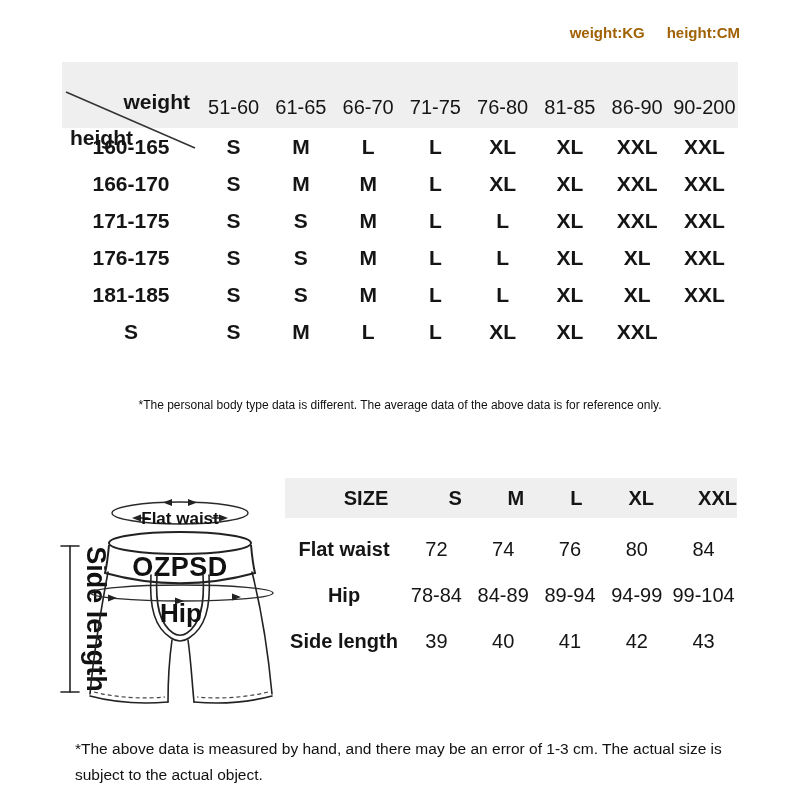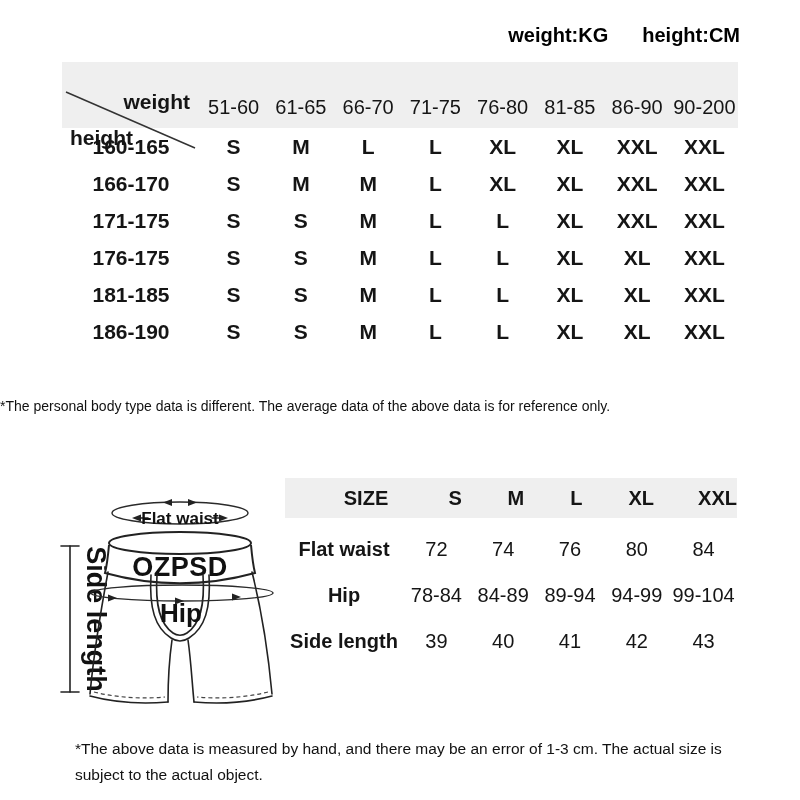--- a/index.html
+++ b/index.html
@@ -8,8 +8,8 @@
     font-family:"Liberation Sans","DejaVu Sans",sans-serif;color:#151515;
   }
   
-  .units{position:absolute;top:24px;right:60px;display:flex;gap:34px;
-         font-size:20px;font-weight:600;color:#000000;}
+  .units{position:absolute;top:24px;right:60px;display:flex;gap:22px;
+         font-size:15px;font-weight:600;color:#a16207;}
   
   .table1{position:absolute;left:62px;top:62px;width:676px;}
   .t1-header,.t1-row{display:grid;grid-template-columns:138px repeat(8,1fr);

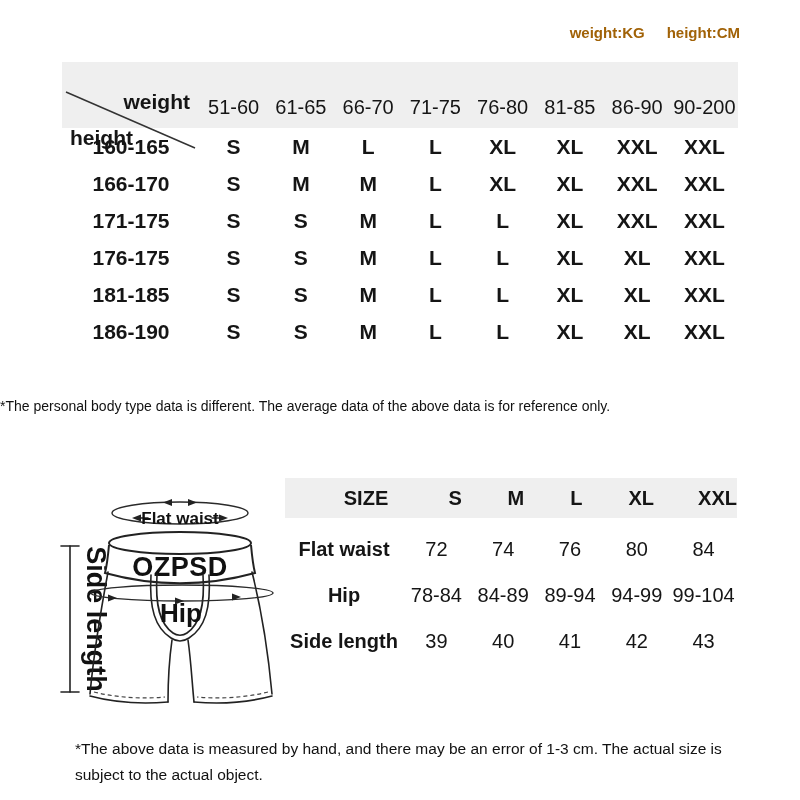--- a/index.html
+++ b/index.html
@@ -137,7 +137,6 @@
           <div class="t1-cell">XXL</div>
         </div>
         <div class="t1-row">
-          <div class="t1-label">186-190</div>
           <div class="t1-cell">S</div>
           <div class="t1-cell">S</div>
           <div class="t1-cell">M</div>

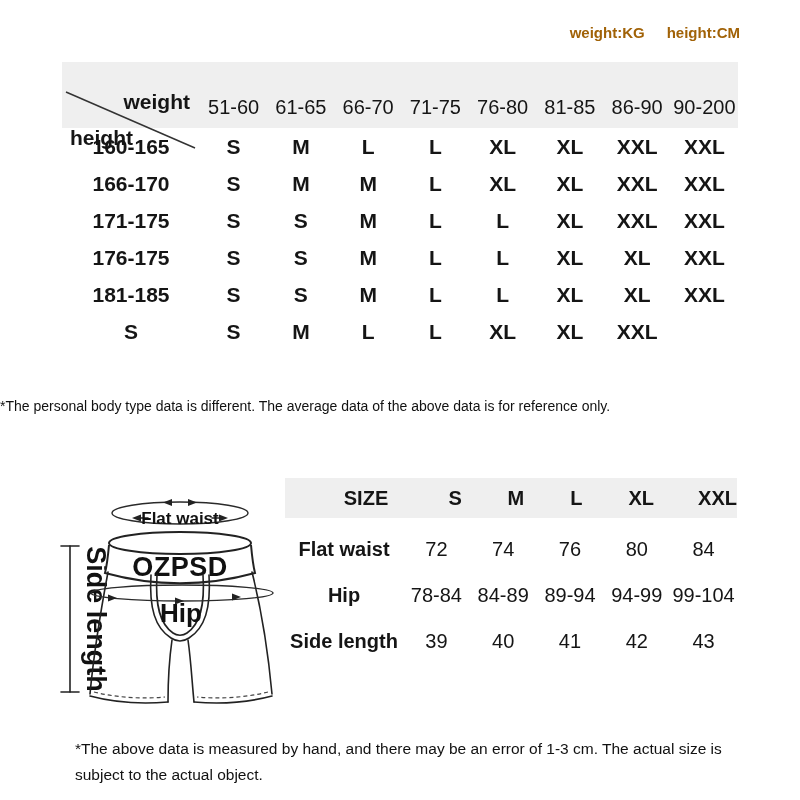--- a/index.html
+++ b/index.html
@@ -25,8 +25,8 @@
   .diag .w{position:absolute;top:3px;right:10px;font-size:21px;font-weight:600;}
   .diag .h{position:absolute;bottom:3px;left:8px;font-size:21px;font-weight:600;}
   
-  .note1{position:absolute;top:398px;left:0;width:100%;
-         font-size:14px;color:#111;}
+  .note1{position:absolute;top:398px;left:0;width:100%;text-align:center;
+         font-size:12px;color:#111;}
   .note2{position:absolute;top:736px;left:75px;width:668px;font-size:15.5px;
          line-height:26px;color:#111;}
   

